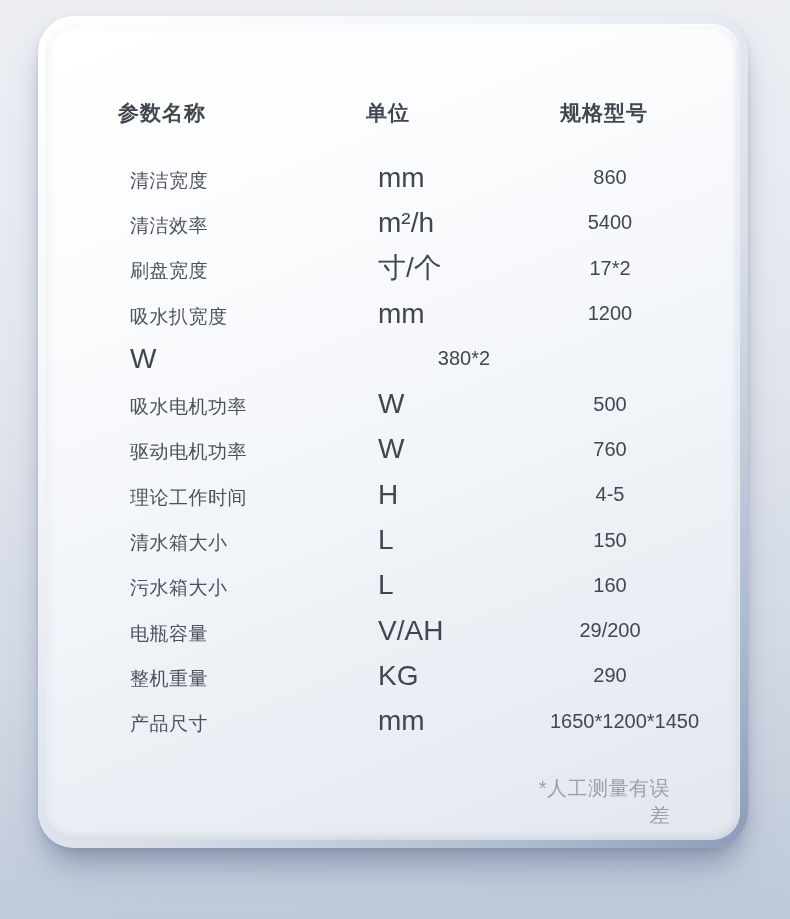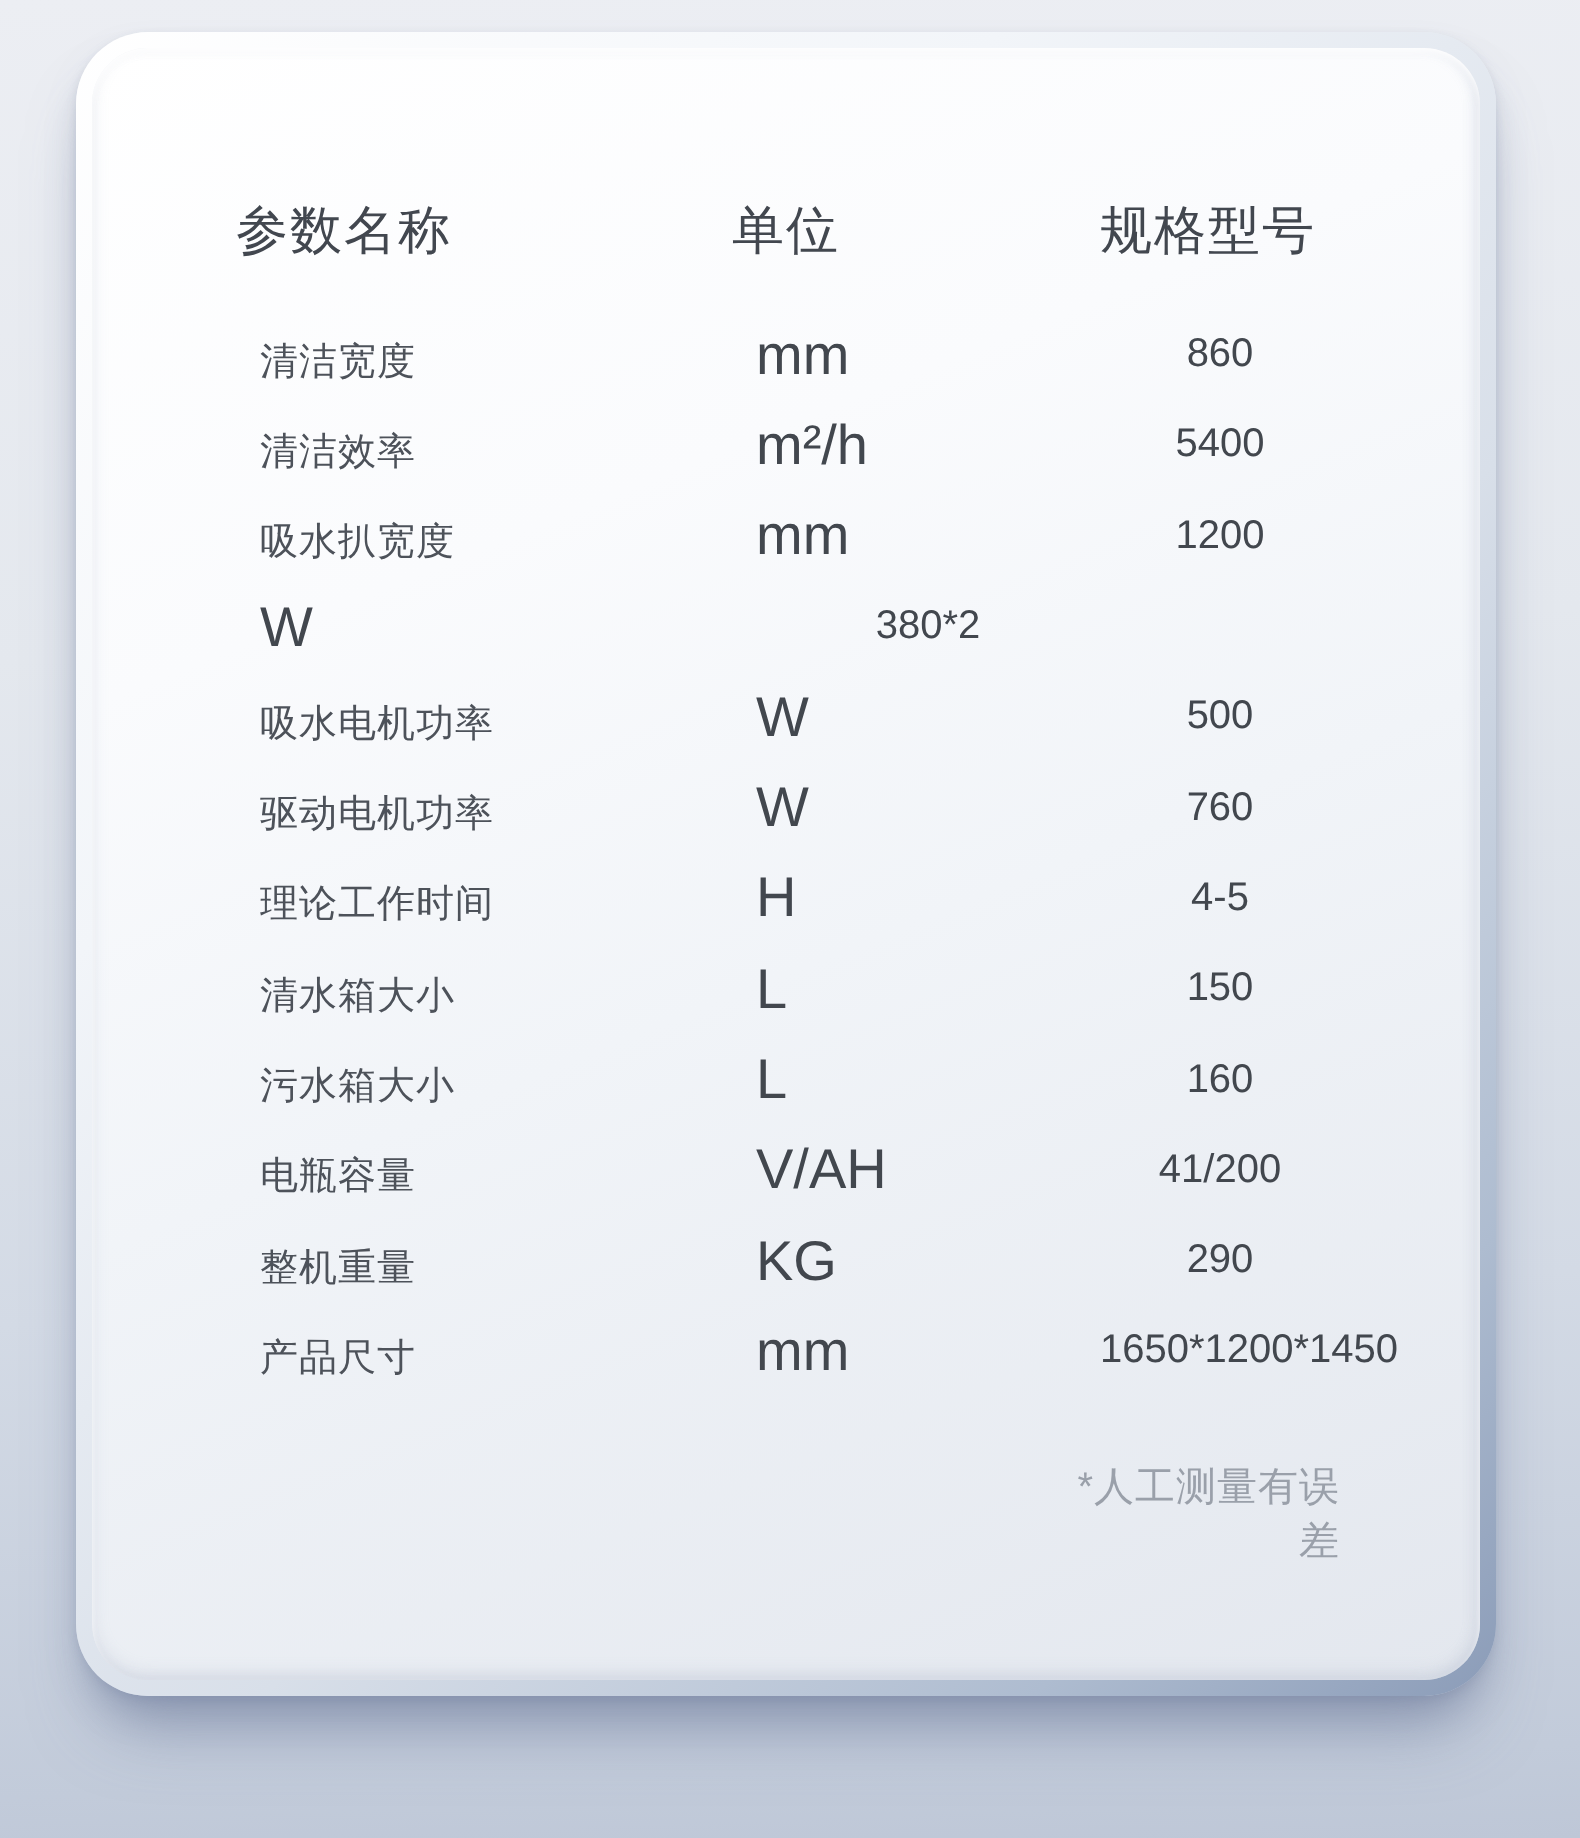--- a/index.html
+++ b/index.html
@@ -45,8 +45,8 @@
   }
   .thead {
     height: 30px;
-    font-size: 26px;
-    font-weight: 400;
+    font-size: 21px;
+    font-weight: 700;
     color: #42474f;
     letter-spacing: 1px;
   }

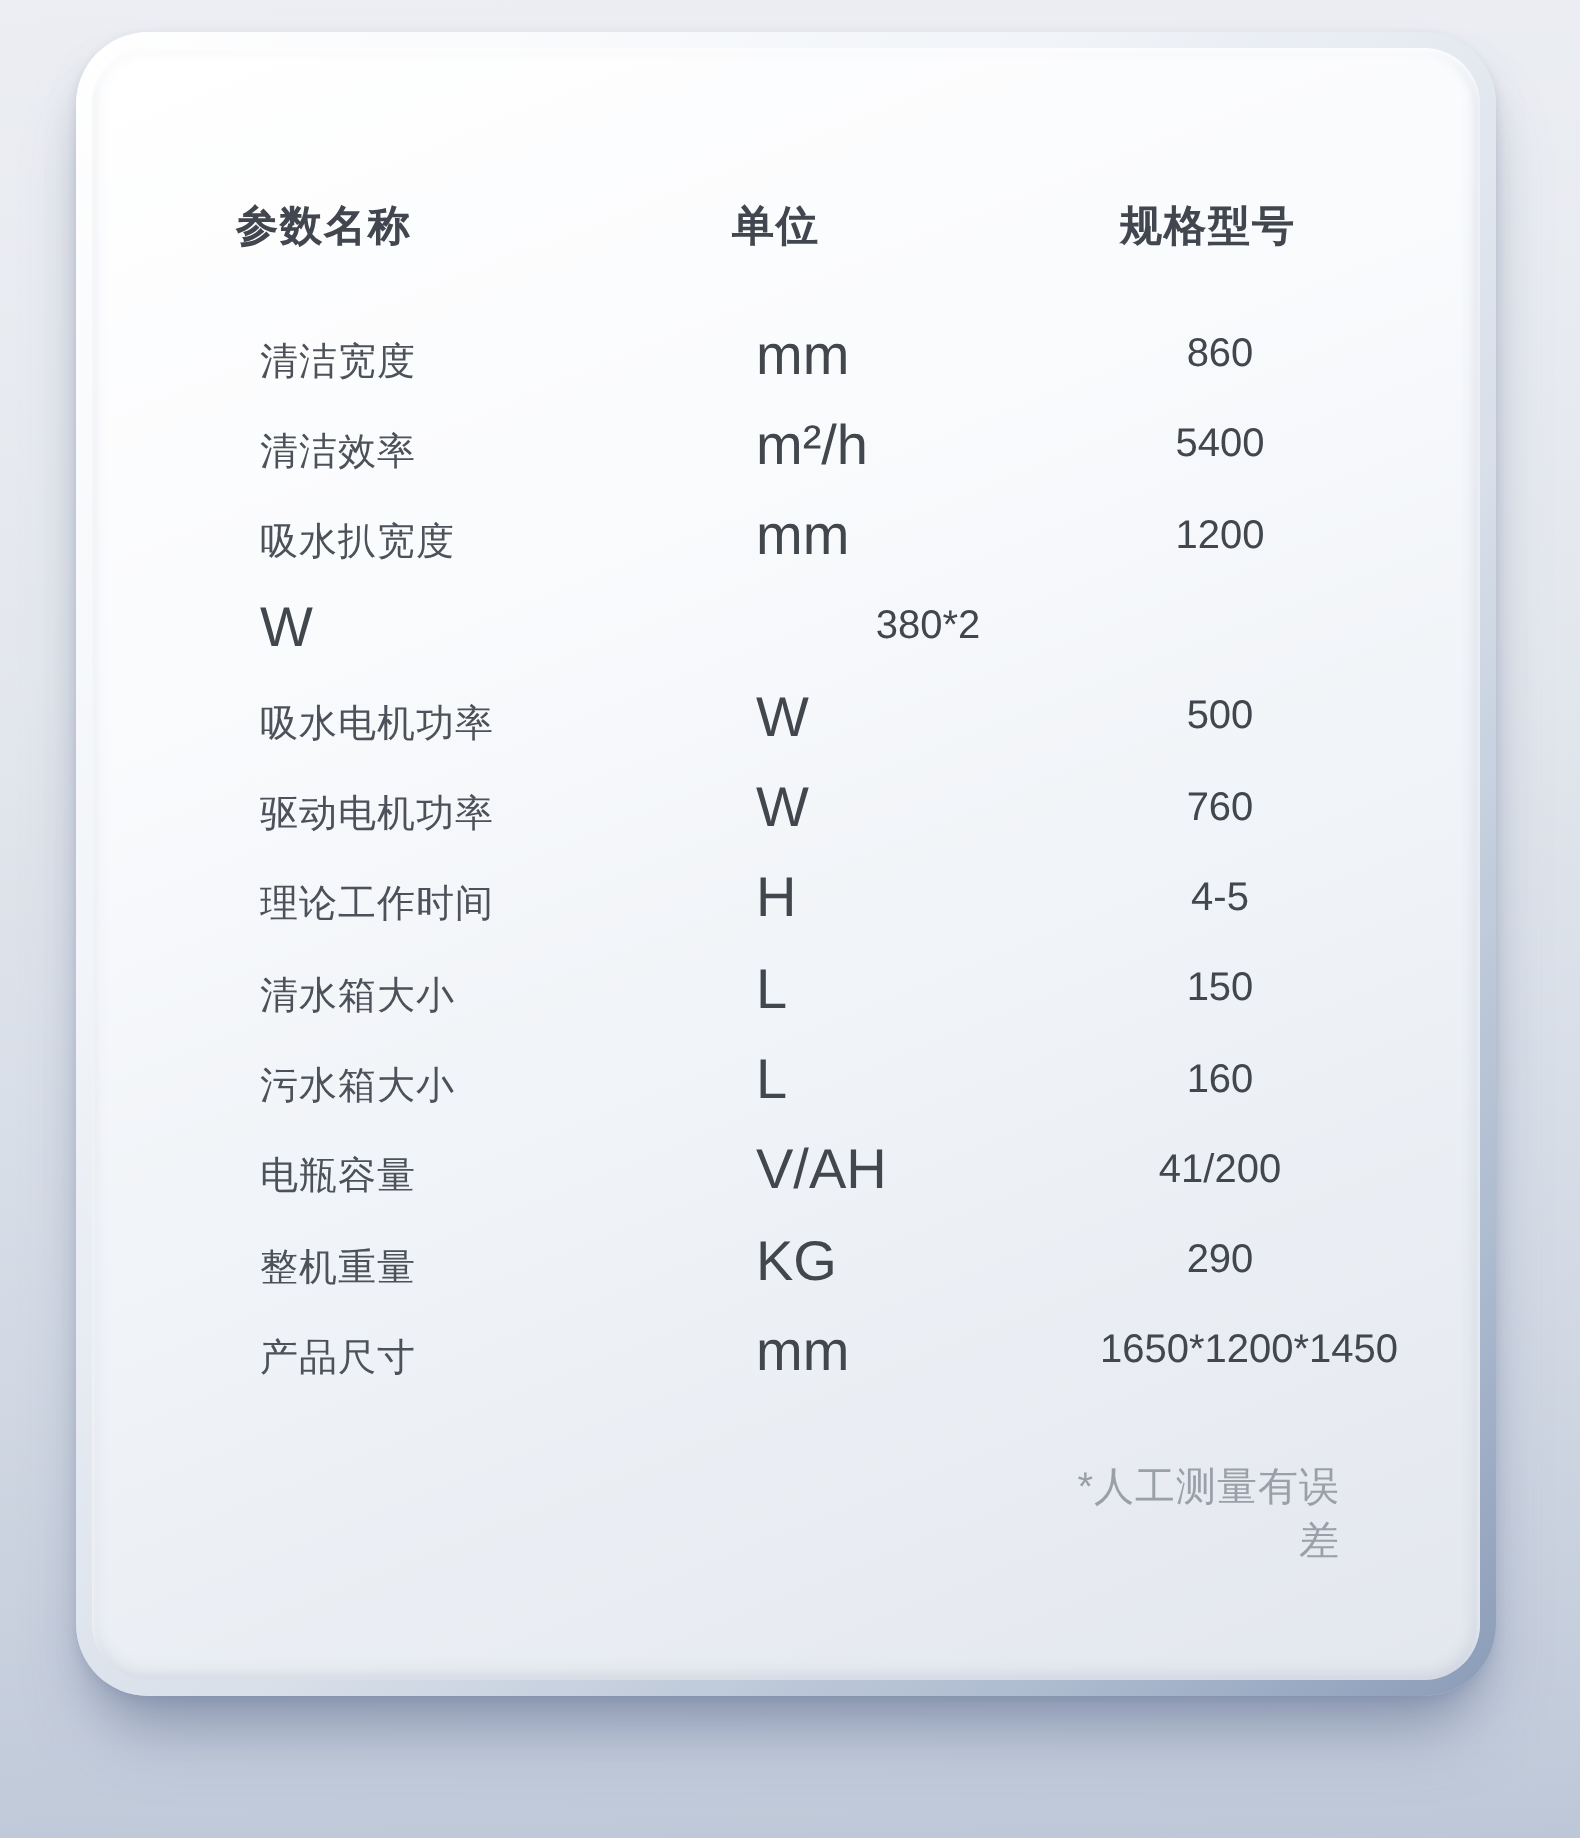--- a/index.html
+++ b/index.html
@@ -104,6 +104,11 @@
           <div class="cell-value">5400</div>
         </div>
         <div class="row">
+          <div class="cell-label">刷盘宽度</div>
+          <div class="cell-unit">寸/个</div>
+          <div class="cell-value">17*2</div>
+        </div>
+        <div class="row">
           <div class="cell-label">吸水扒宽度</div>
           <div class="cell-unit">mm</div>
           <div class="cell-value">1200</div>

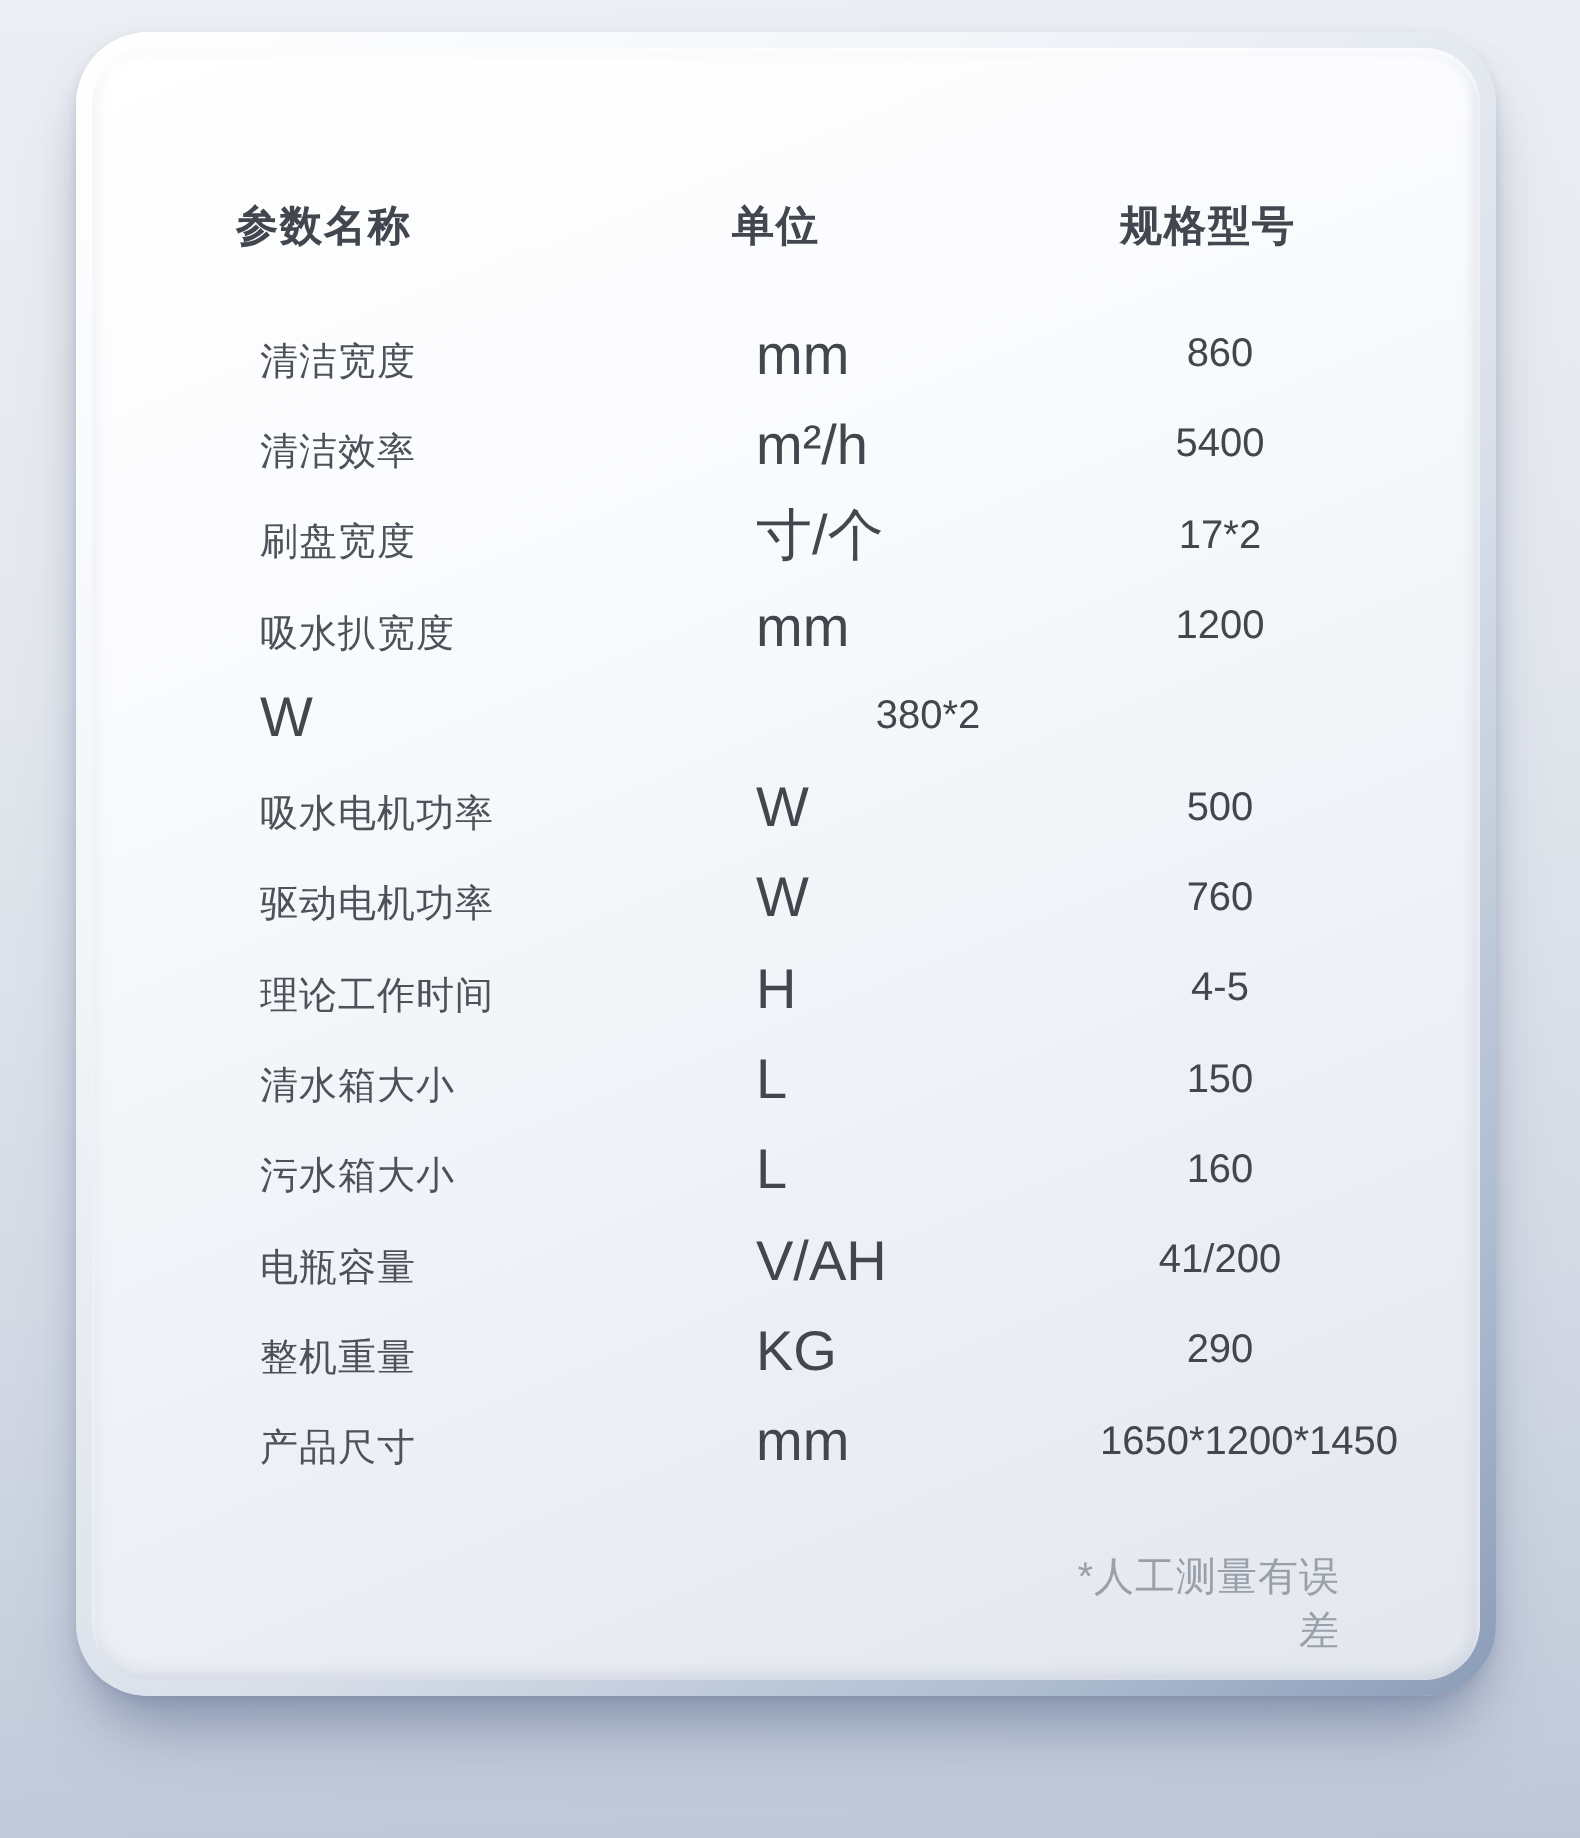--- a/index.html
+++ b/index.html
@@ -145,7 +145,7 @@
         <div class="row">
           <div class="cell-label">电瓶容量</div>
           <div class="cell-unit">V/AH</div>
-          <div class="cell-value">41/200</div>
+          <div class="cell-value">29/200</div>
         </div>
         <div class="row">
           <div class="cell-label">整机重量</div>

